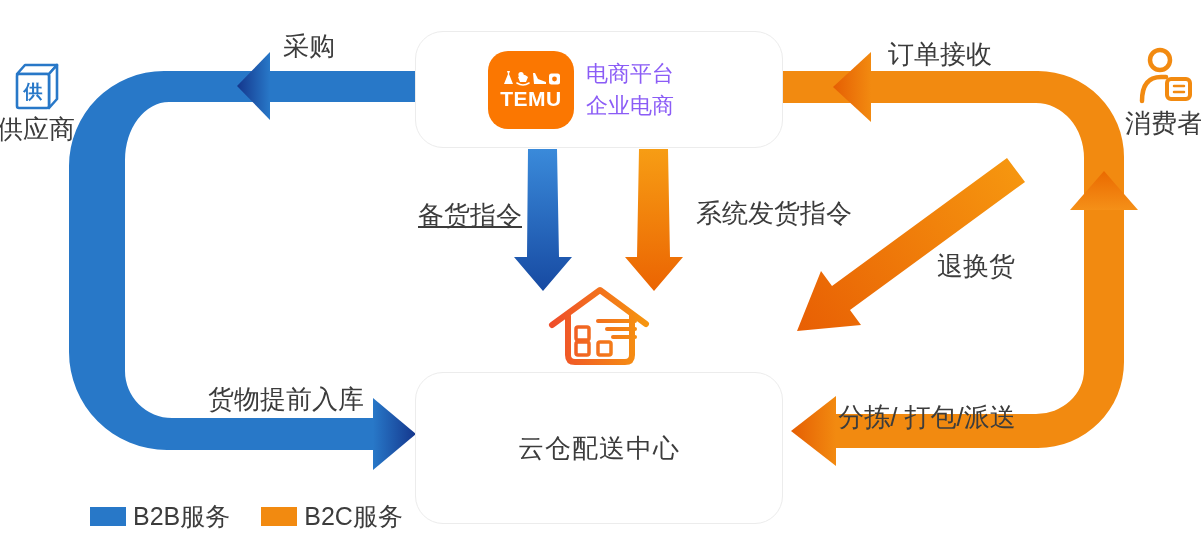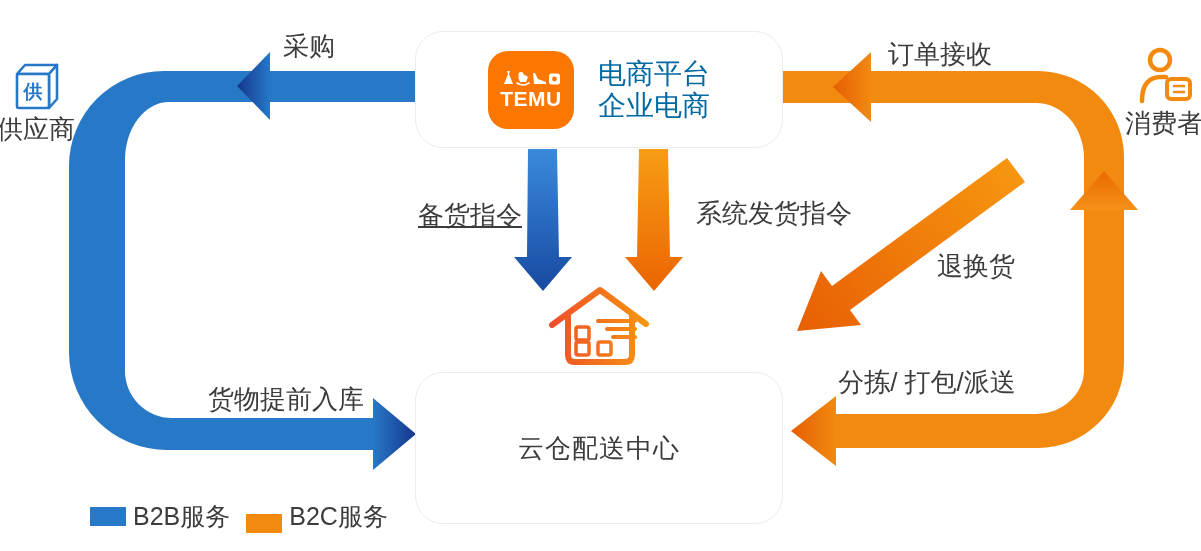--- a/index.html
+++ b/index.html
@@ -14,7 +14,7 @@
   #temu-logo{width:86px;height:78px;background:#fb7701;border-radius:20px;display:flex;flex-direction:column;align-items:center;justify-content:center;flex:0 0 auto;}
   #temu-logo .glyphrow{display:block;margin-bottom:1px;}
   #temu-wordmark{color:#ffffff;font-weight:bold;font-size:21px;letter-spacing:.5px;line-height:1;}
-  #platform-lines{margin-left:24px;font-size:28px;color:#0369a1;line-height:32px;}
+  #platform-lines{margin-left:12px;font-size:22px;color:#8b5cf6;line-height:32px;}
   #warehouse-label{font-size:26px;color:#3c3c3c;letter-spacing:1px;}
   #legend{position:absolute;left:90px;top:500px;display:flex;align-items:center;z-index:3;}
   .legend-item{display:flex;align-items:center;}

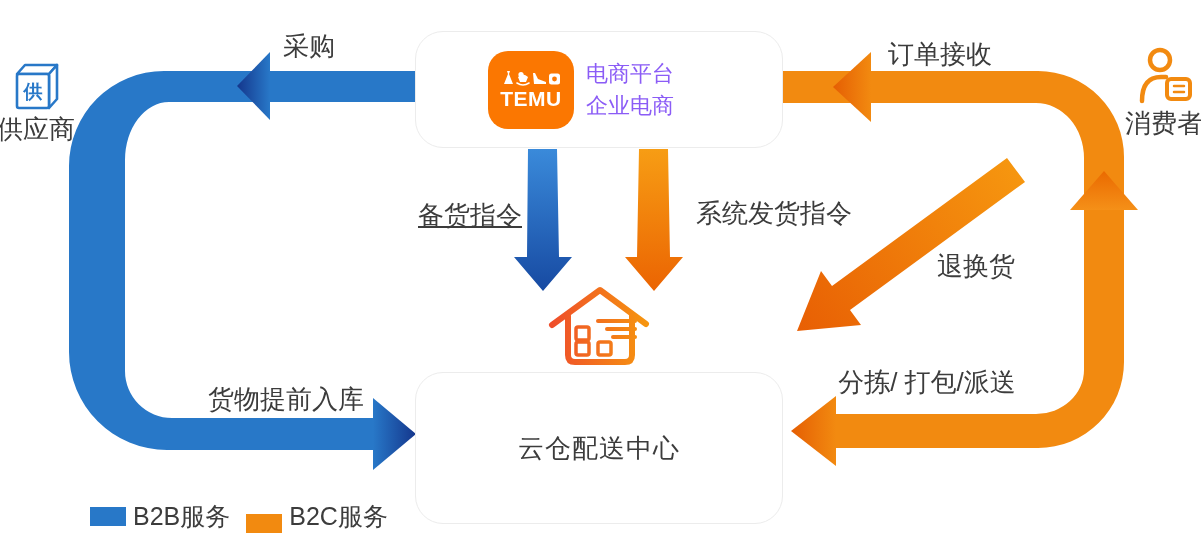--- a/index.html
+++ b/index.html
@@ -147,7 +147,7 @@
   <div class="lbl" style="left:774px;top:199px;">系统发货指令</div>
   <div class="lbl" style="left:976px;top:252px;">退换货</div>
   <div class="lbl" style="left:286px;top:385px;">货物提前入库</div>
-  <div class="lbl" style="left:927px;top:368px;">分拣/ 打包/派送</div>
+  <div class="lbl" style="left:927px;top:403px;">分拣/ 打包/派送</div>
 
   <div class="node-lbl" style="left:36px;top:112px;">供应商</div>
   <div class="node-lbl" style="left:1164px;top:106px;">消费者</div>

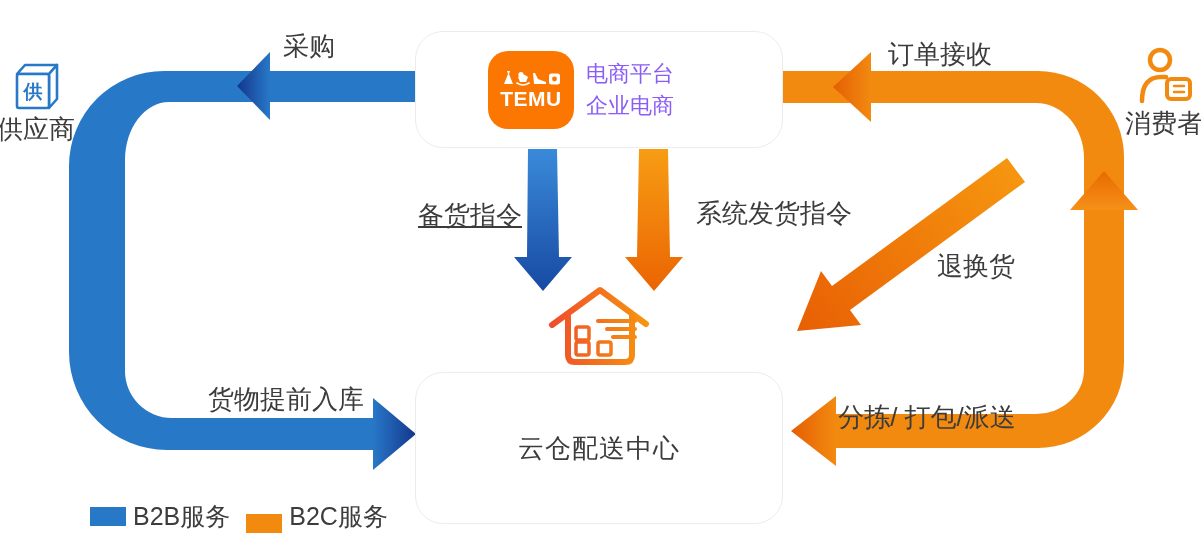--- a/index.html
+++ b/index.html
@@ -18,7 +18,7 @@
   #warehouse-label{font-size:26px;color:#3c3c3c;letter-spacing:1px;}
   #legend{position:absolute;left:90px;top:500px;display:flex;align-items:center;z-index:3;}
   .legend-item{display:flex;align-items:center;}
-  .legend-item + .legend-item{margin-left:16px;align-items:flex-end;}
+  .legend-item + .legend-item{margin-left:31px;}
   .swatch{width:36px;height:19px;margin-right:7px;display:inline-block;}
   .swatch.b2b{background:#2878c8;}
   .swatch.b2c{background:#f28a10;}

